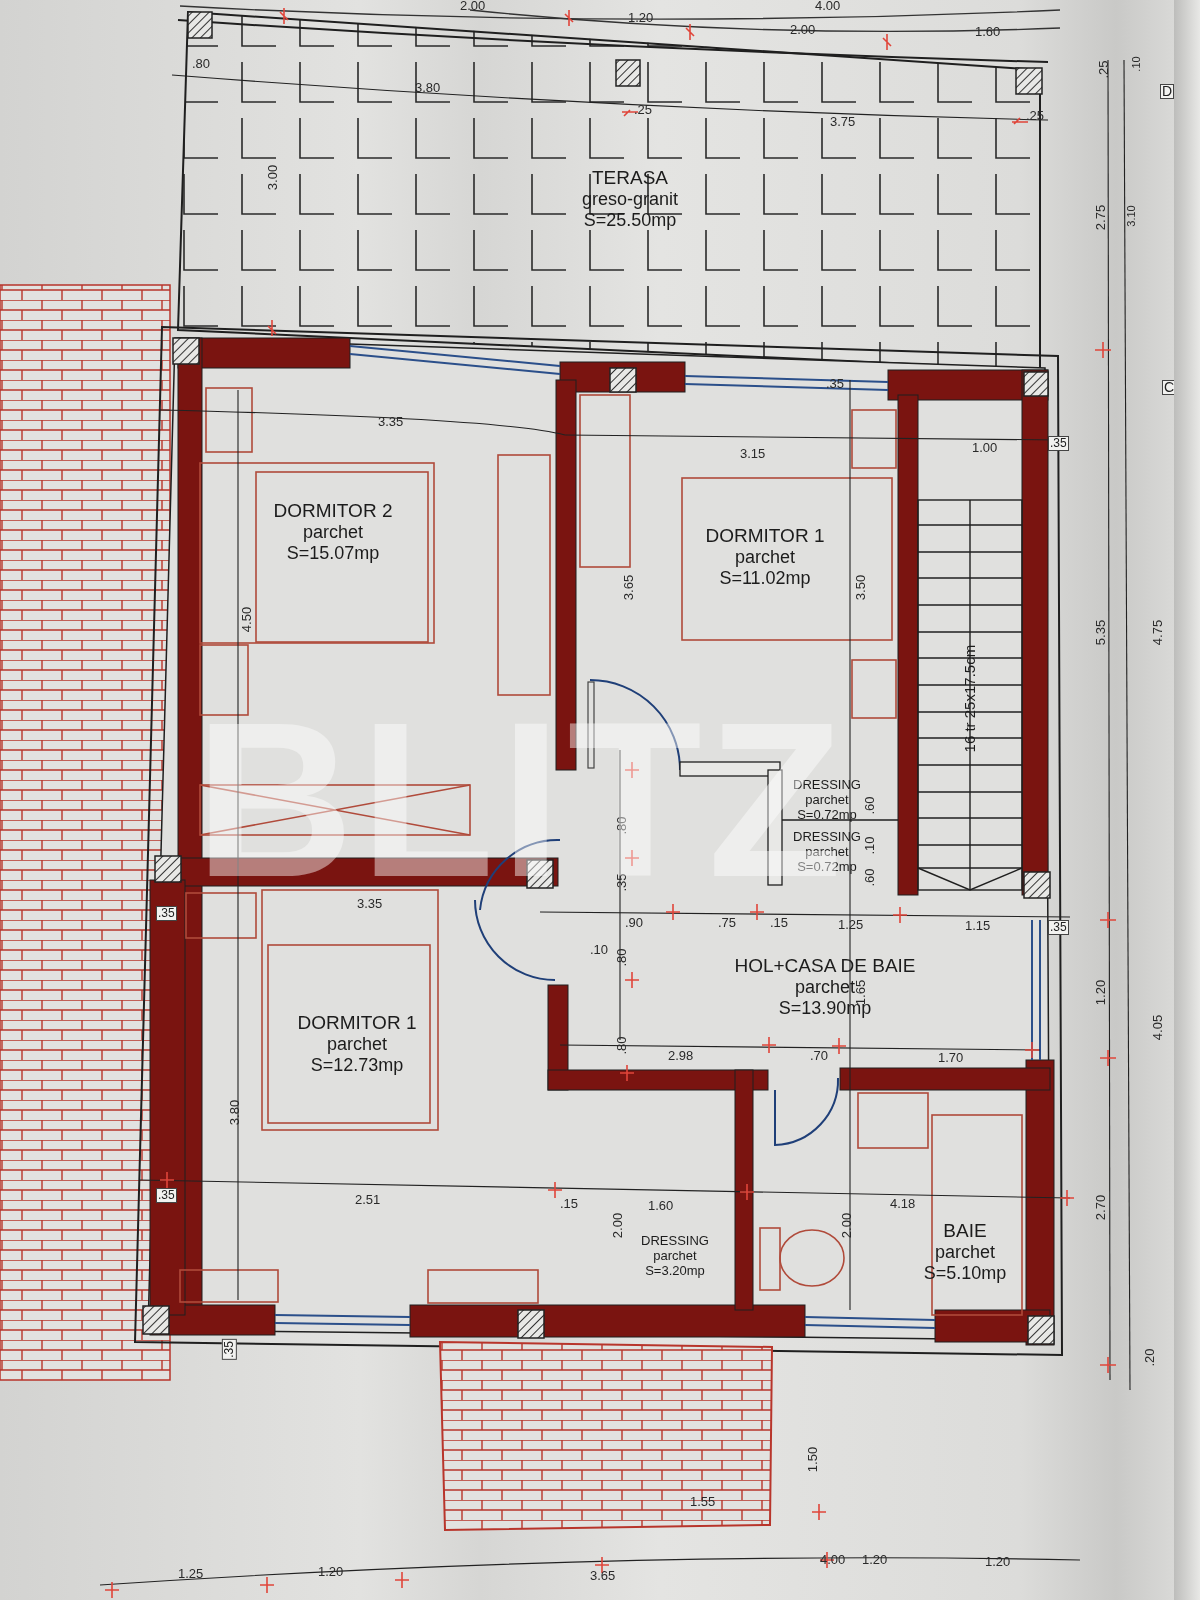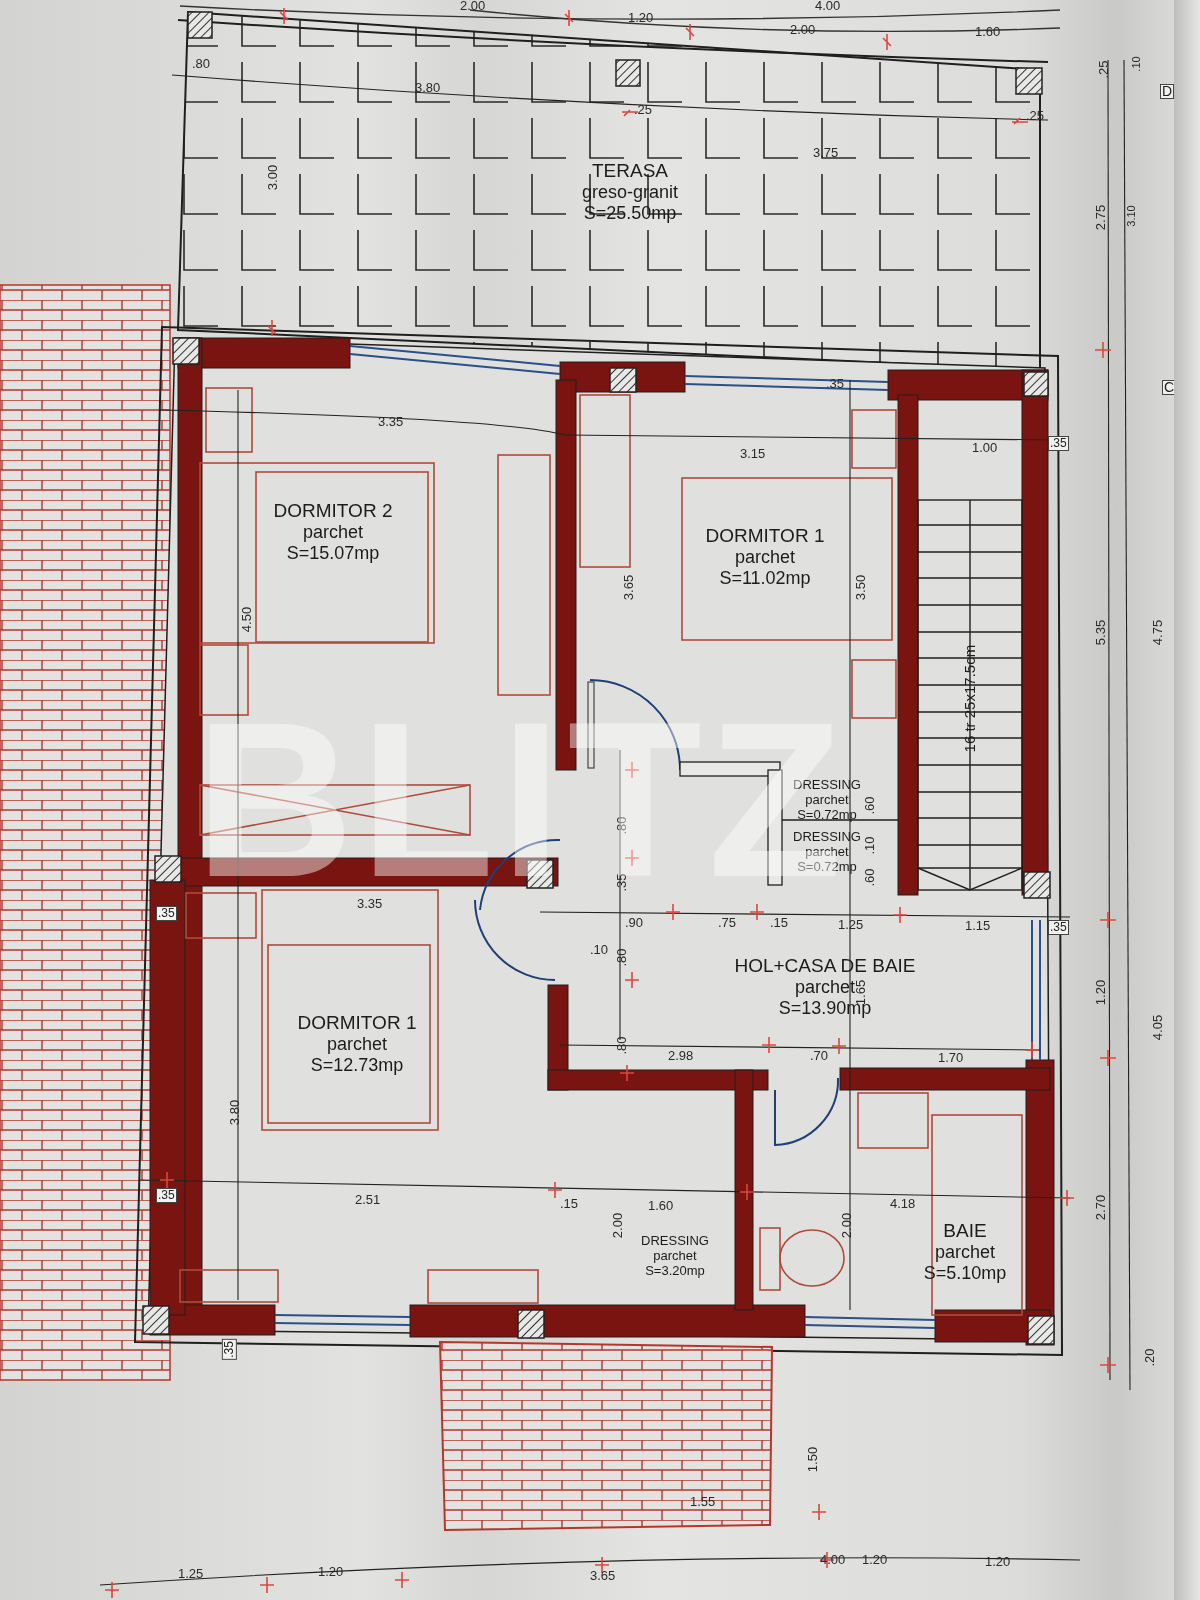--- a/index.html
+++ b/index.html
@@ -256,7 +256,7 @@
 <div class="dim" style="left:975px;top:24px;">1.60</div>
 
 <div class="dim" style="left:415px;top:80px;">3.80</div>
-<div class="dim" style="left:813px;top:114px;margin-top:31px;">3.75</div>
+<div class="dim" style="left:830px;top:114px;">3.75</div>
 <div class="dim" style="left:634px;top:102px;">.25</div>
 <div class="dim" style="left:1026px;top:108px;">.25</div>
 <div class="dim" style="left:192px;top:56px;">.80</div>

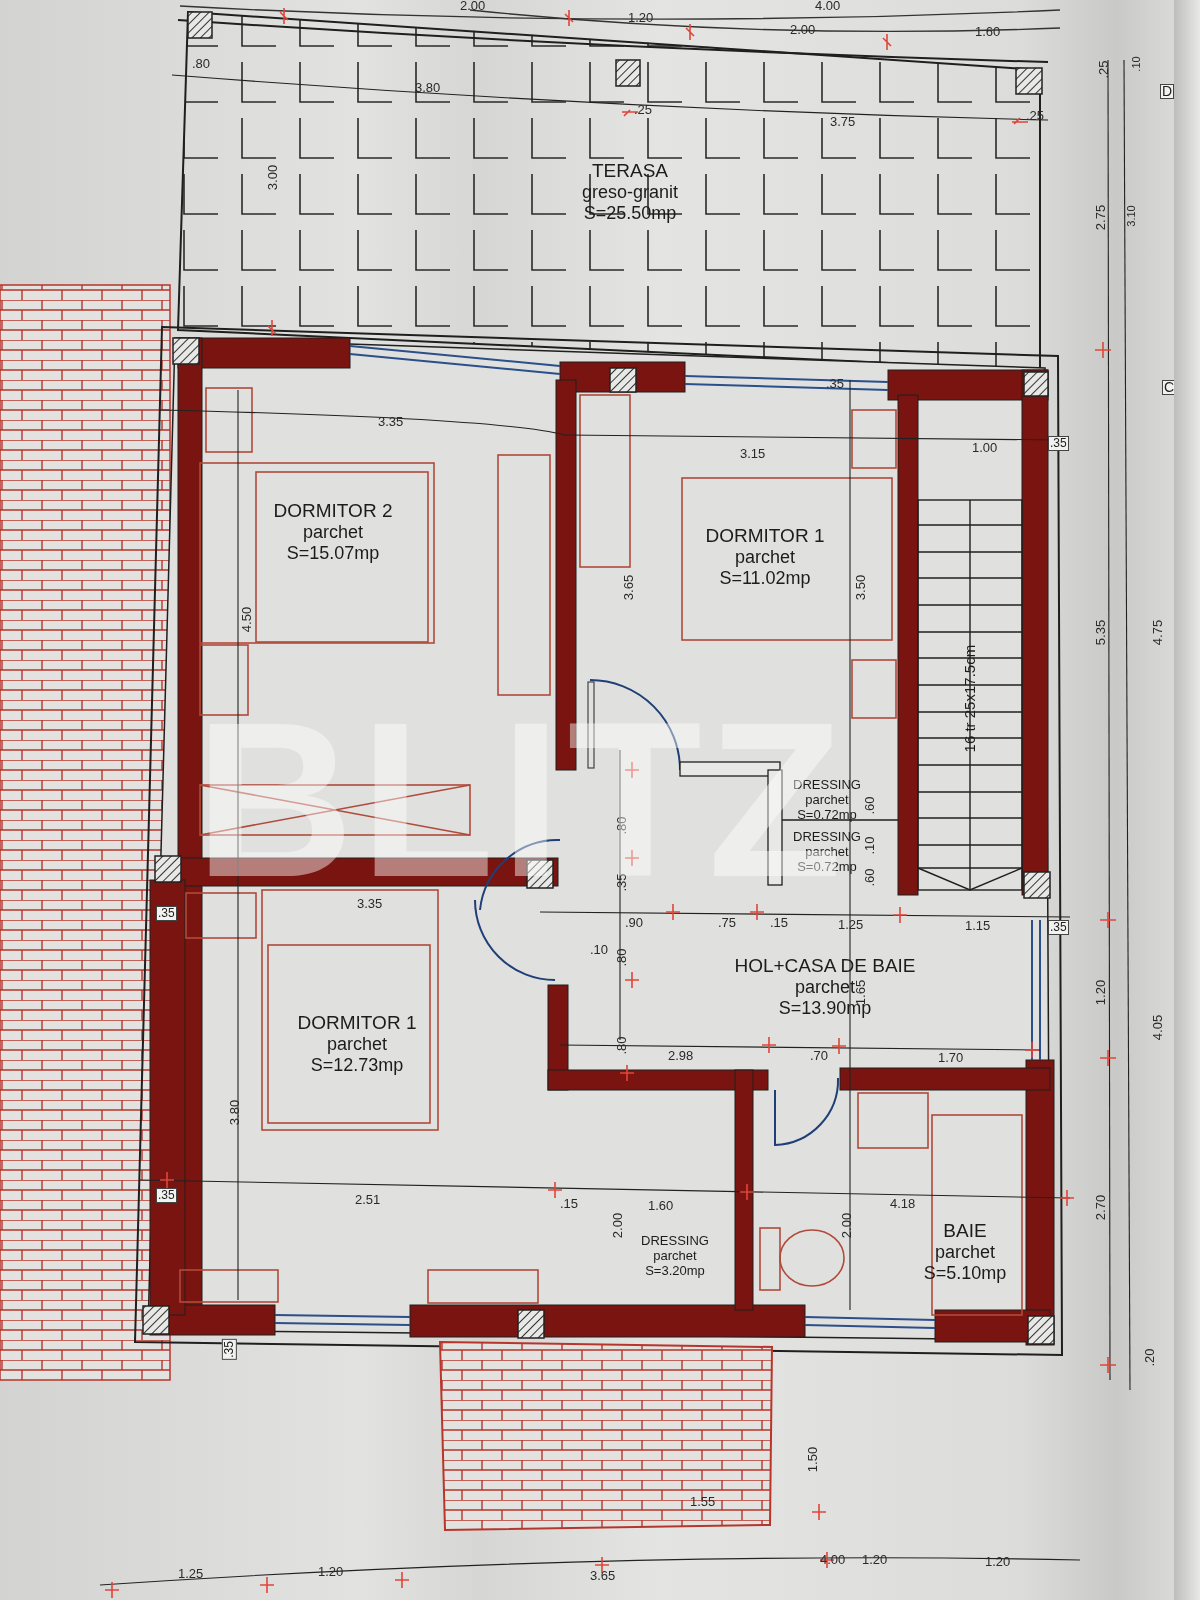--- a/index.html
+++ b/index.html
@@ -201,7 +201,7 @@
   <path d="M440 1342 L772 1347 L770 1525 L445 1530 Z" fill="url(#brick)" stroke="#b8352b" stroke-width="2"></path>
 </svg>
 
-<div class="lbl room-name" style="left:575px;top:160px;width:110px;">
+<div class="lbl room-name" style="left:575px;top:167px;width:110px;">
   <div>TERASA</div>
   <div class="room-sub">greso-granit</div>
   <div class="room-sub">S=25.50mp</div>

